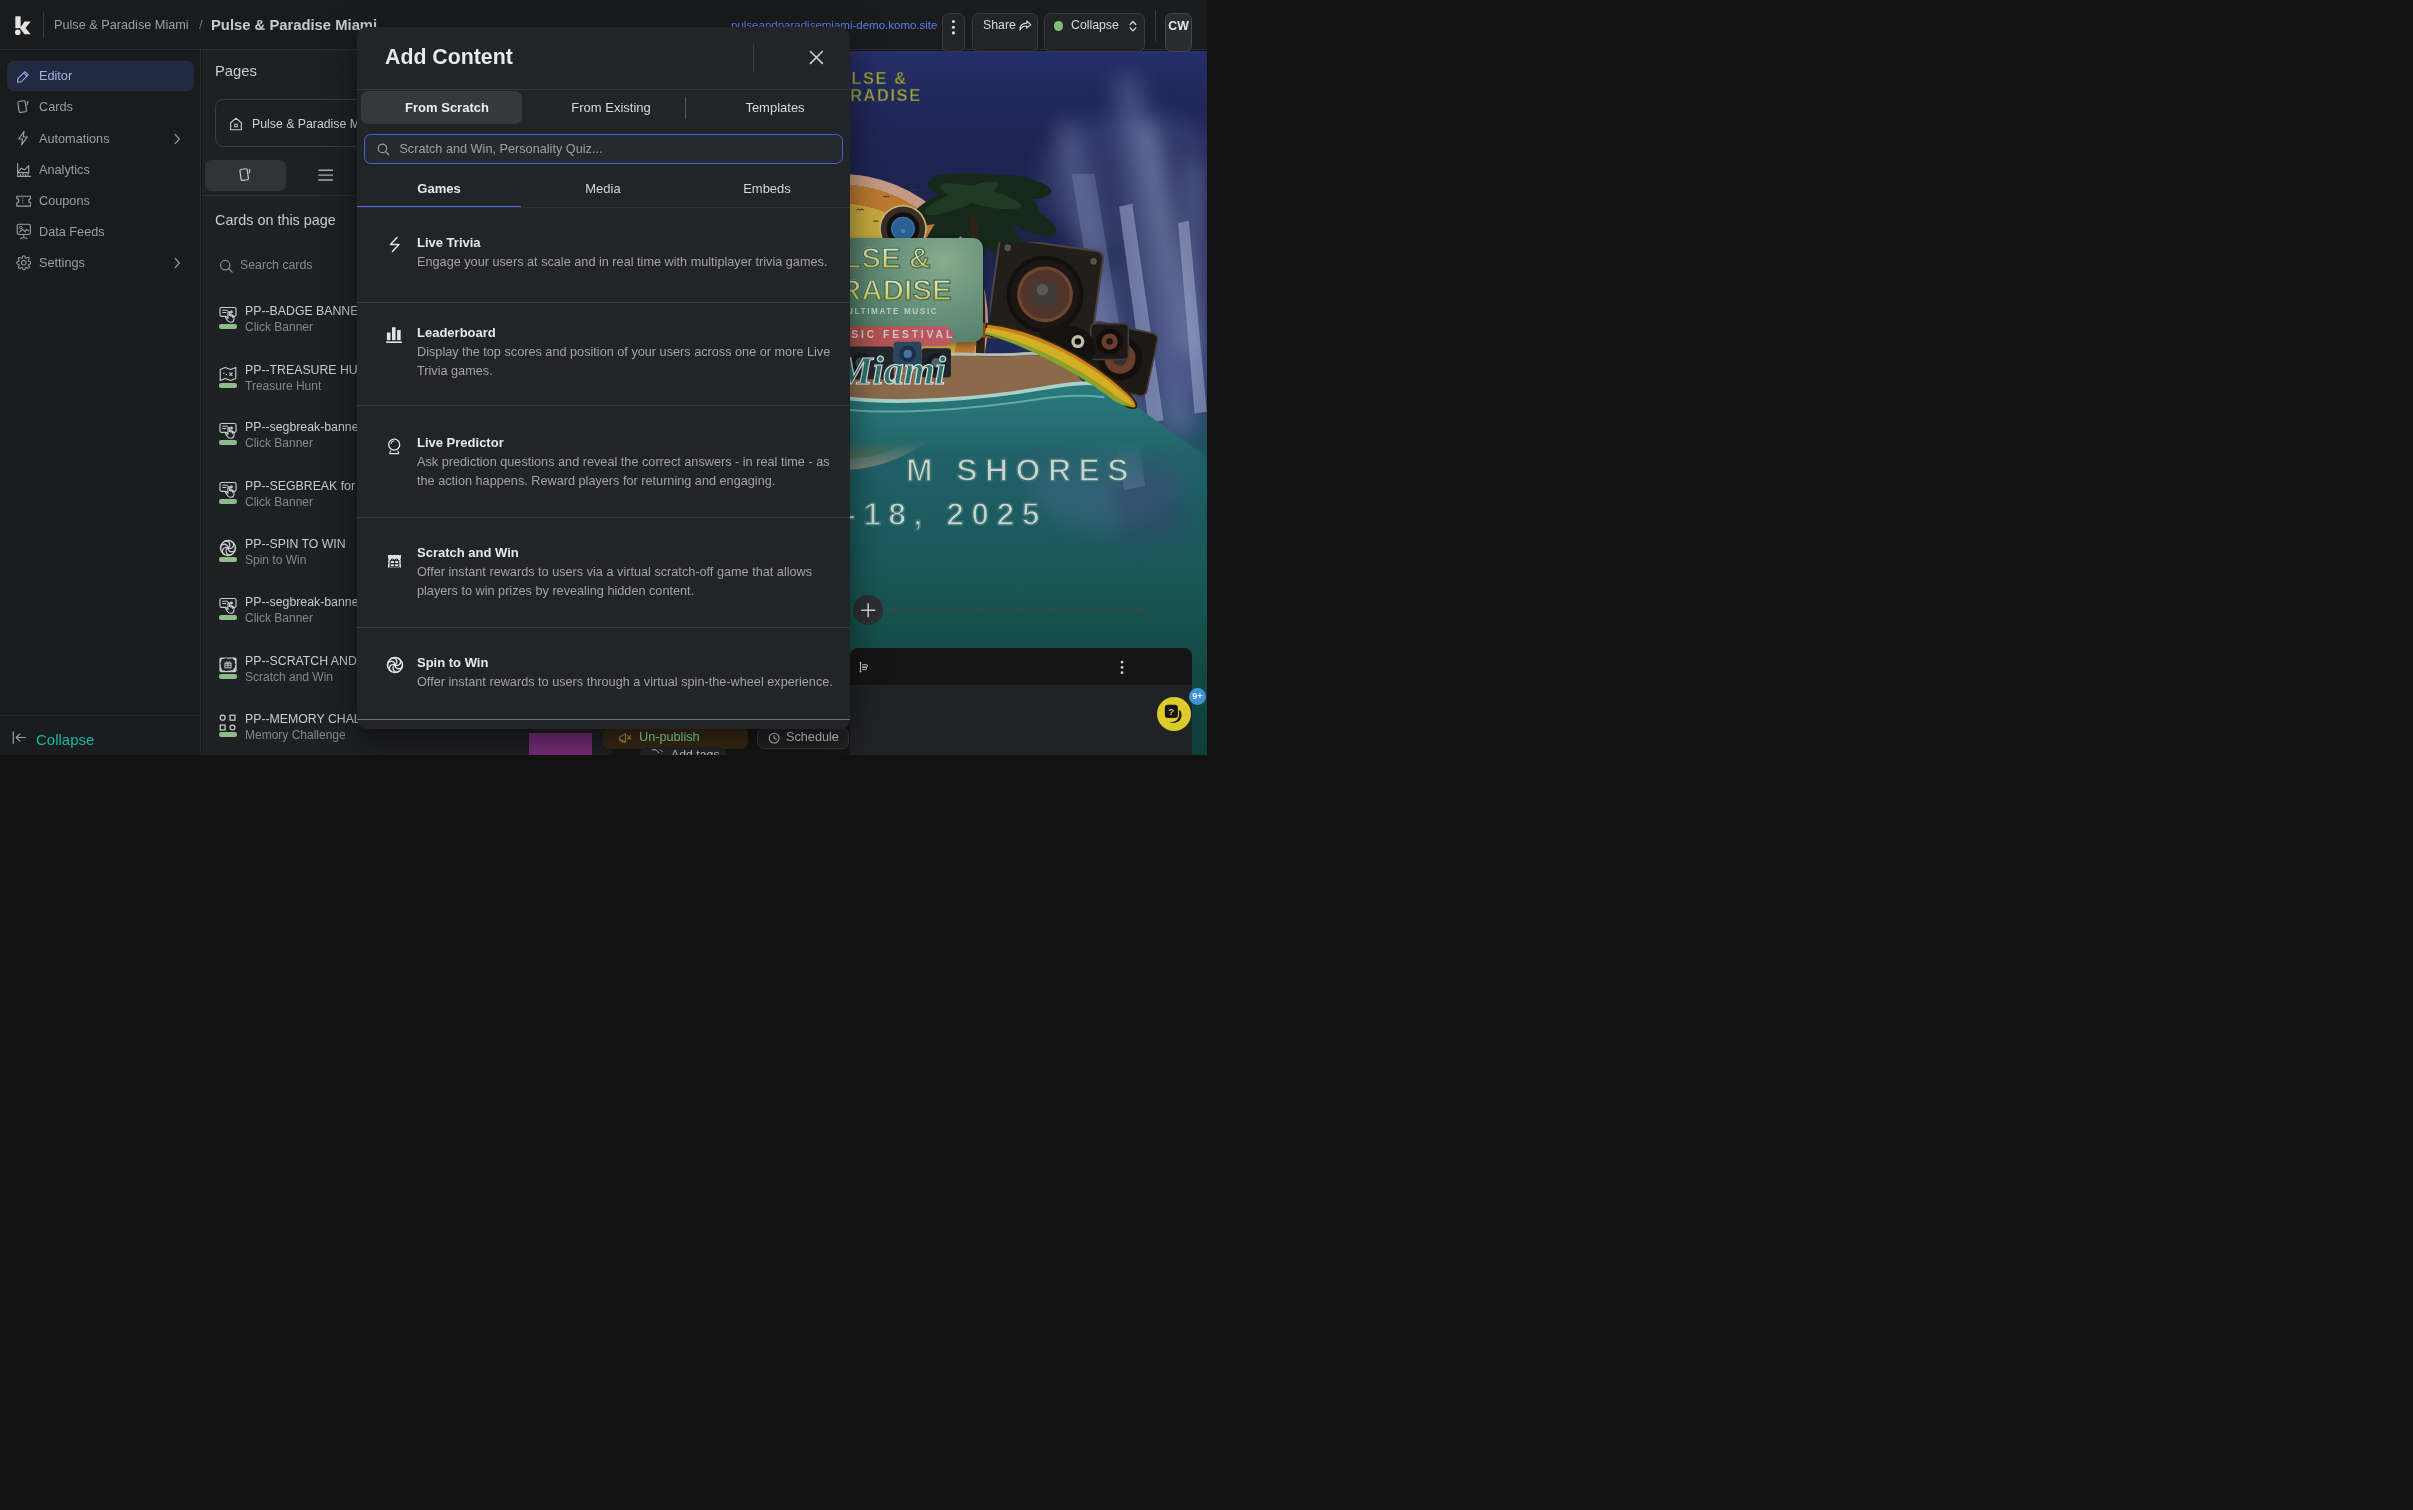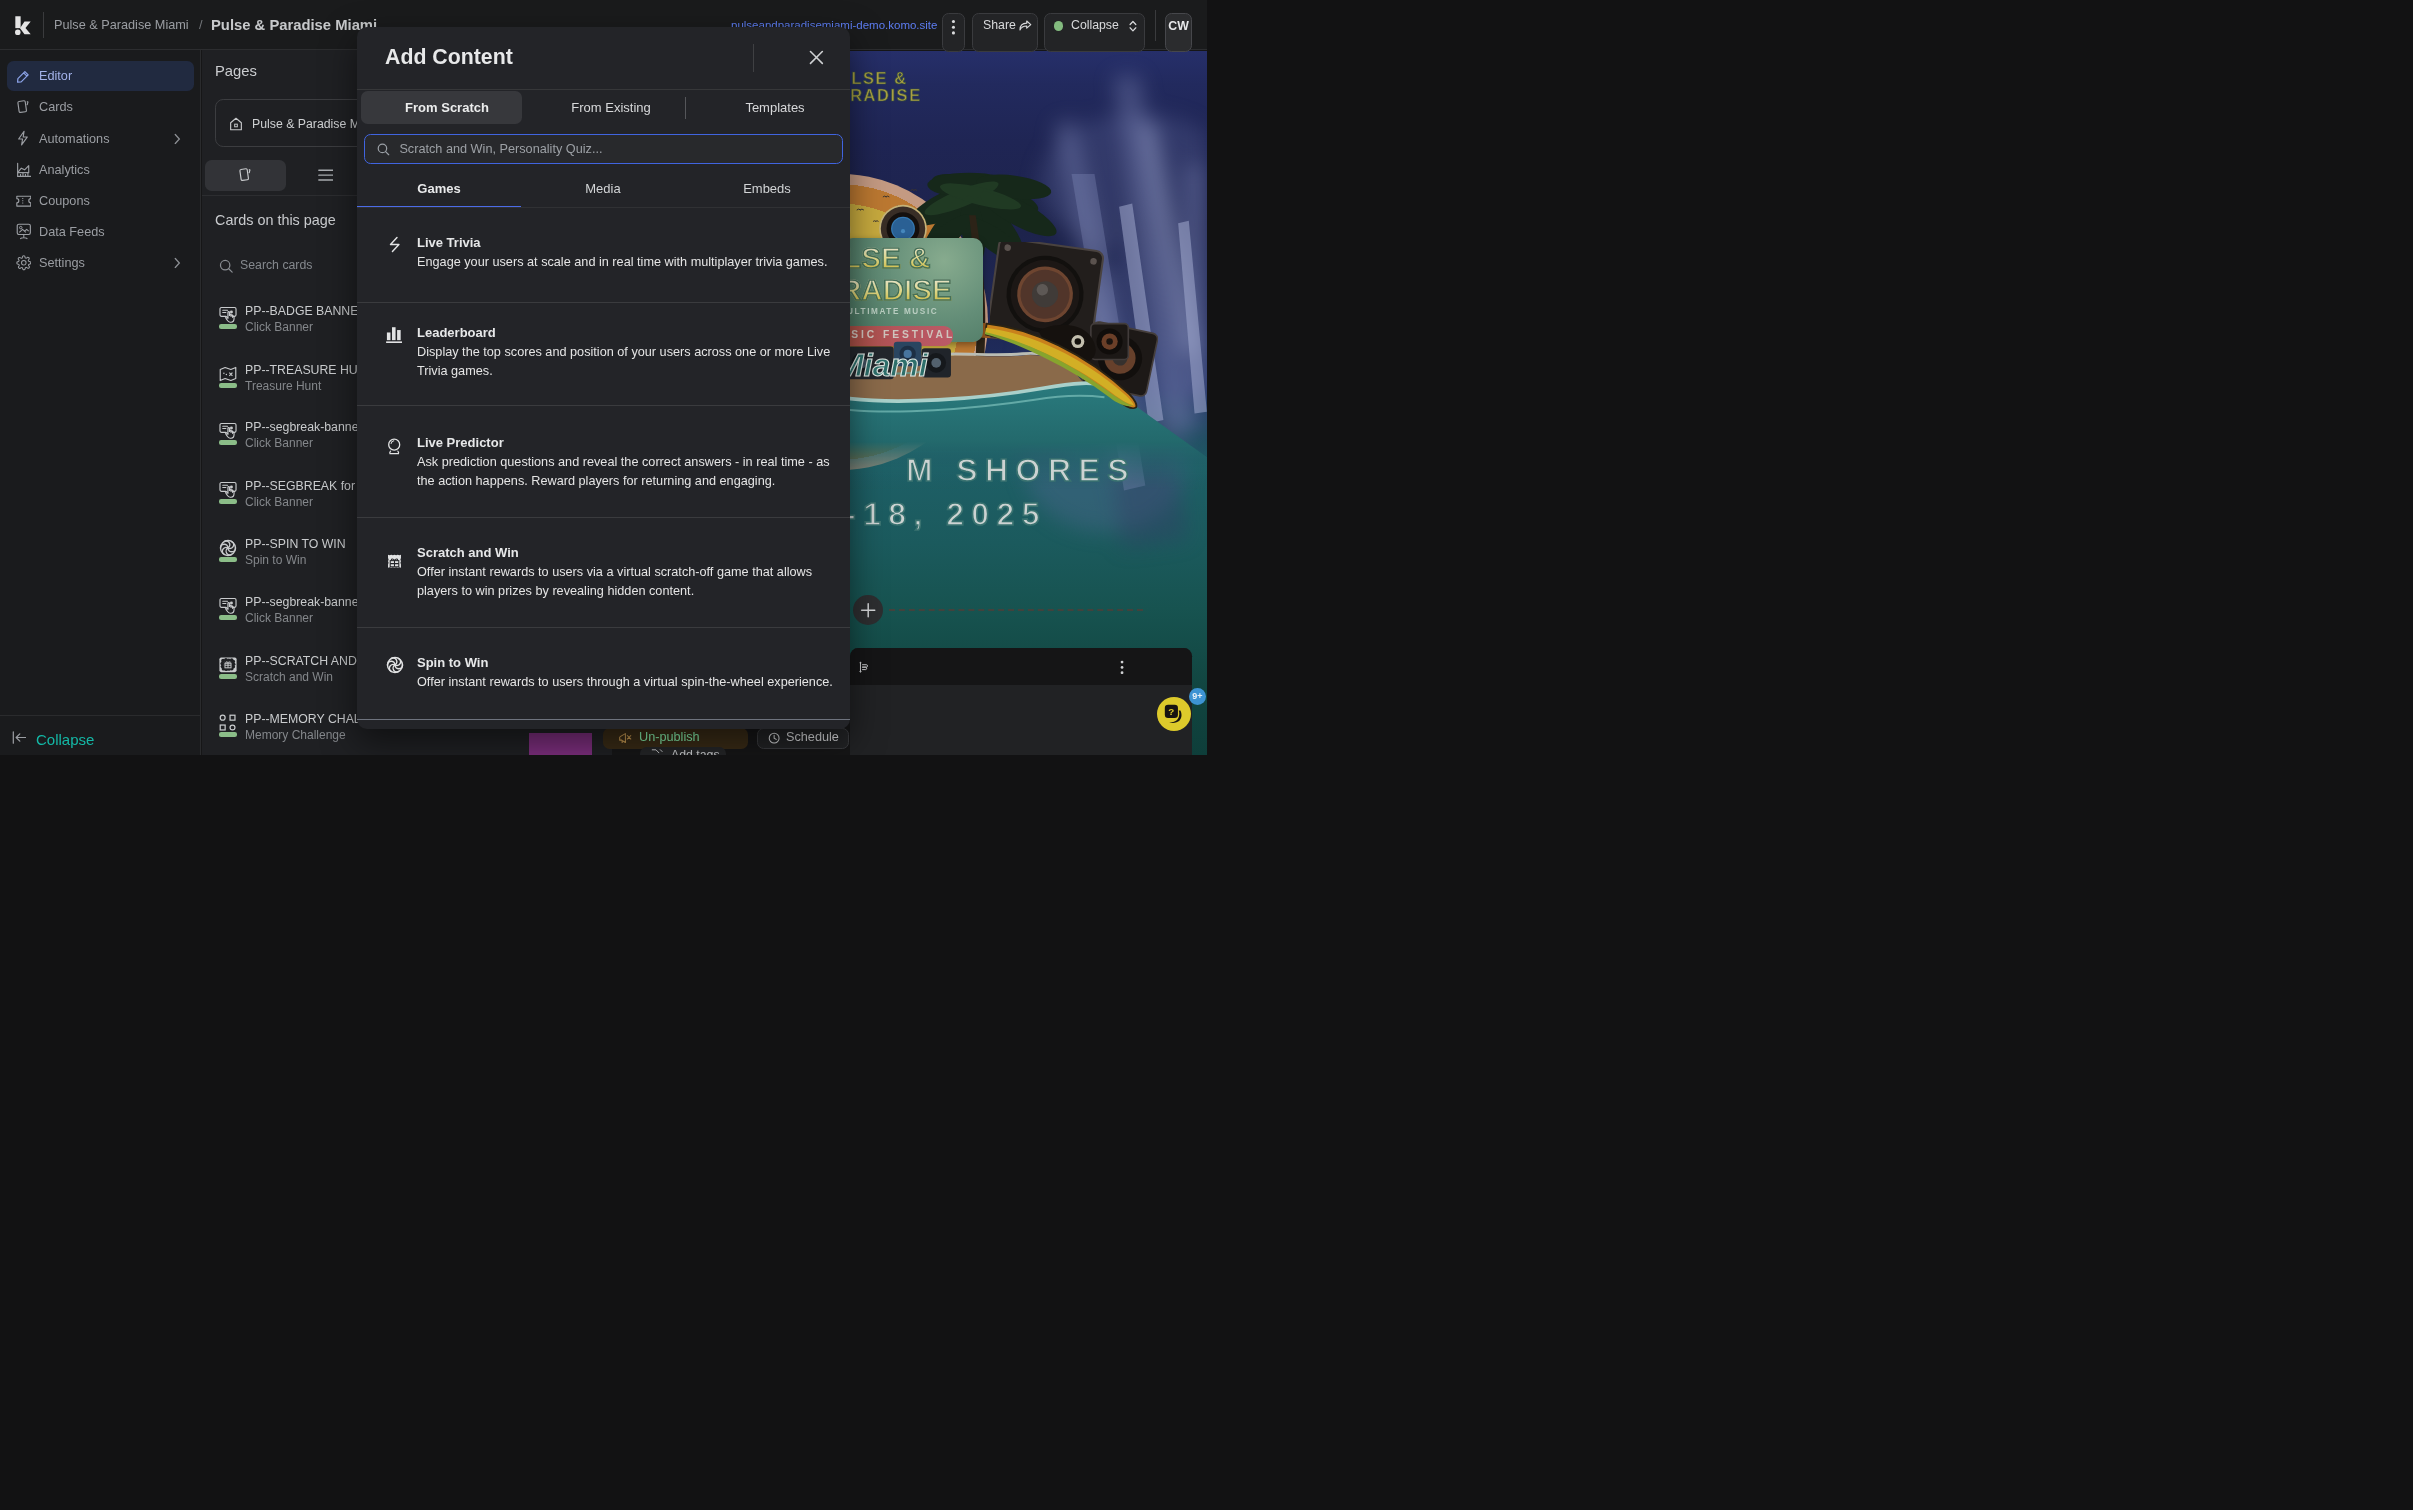--- a/index.html
+++ b/index.html
@@ -50,7 +50,7 @@
   #m-underline { position:absolute; left:0; top:179px; width:164px; height:2px; background:#4b6be8; }
   #m-subborder { position:absolute; left:0; top:180px; width:493px; height:0.8px; background:#303134; }
   .m-item-title { position:absolute; left:60px; font-size:13px; font-weight:bold; color:#e7e8e9; }
-  .m-item-desc { position:absolute; left:60px; width:424px; font-size:12.7px; color:#e5e5e5; line-height:19.3px; }
+  .m-item-desc { position:absolute; left:60px; width:424px; font-size:12.7px; color:#a3a3a3; line-height:19.3px; }
   .m-sep { position:absolute; left:0; width:493px; height:0.8px; background:#3a3b3e; }
 </style>
 </head>

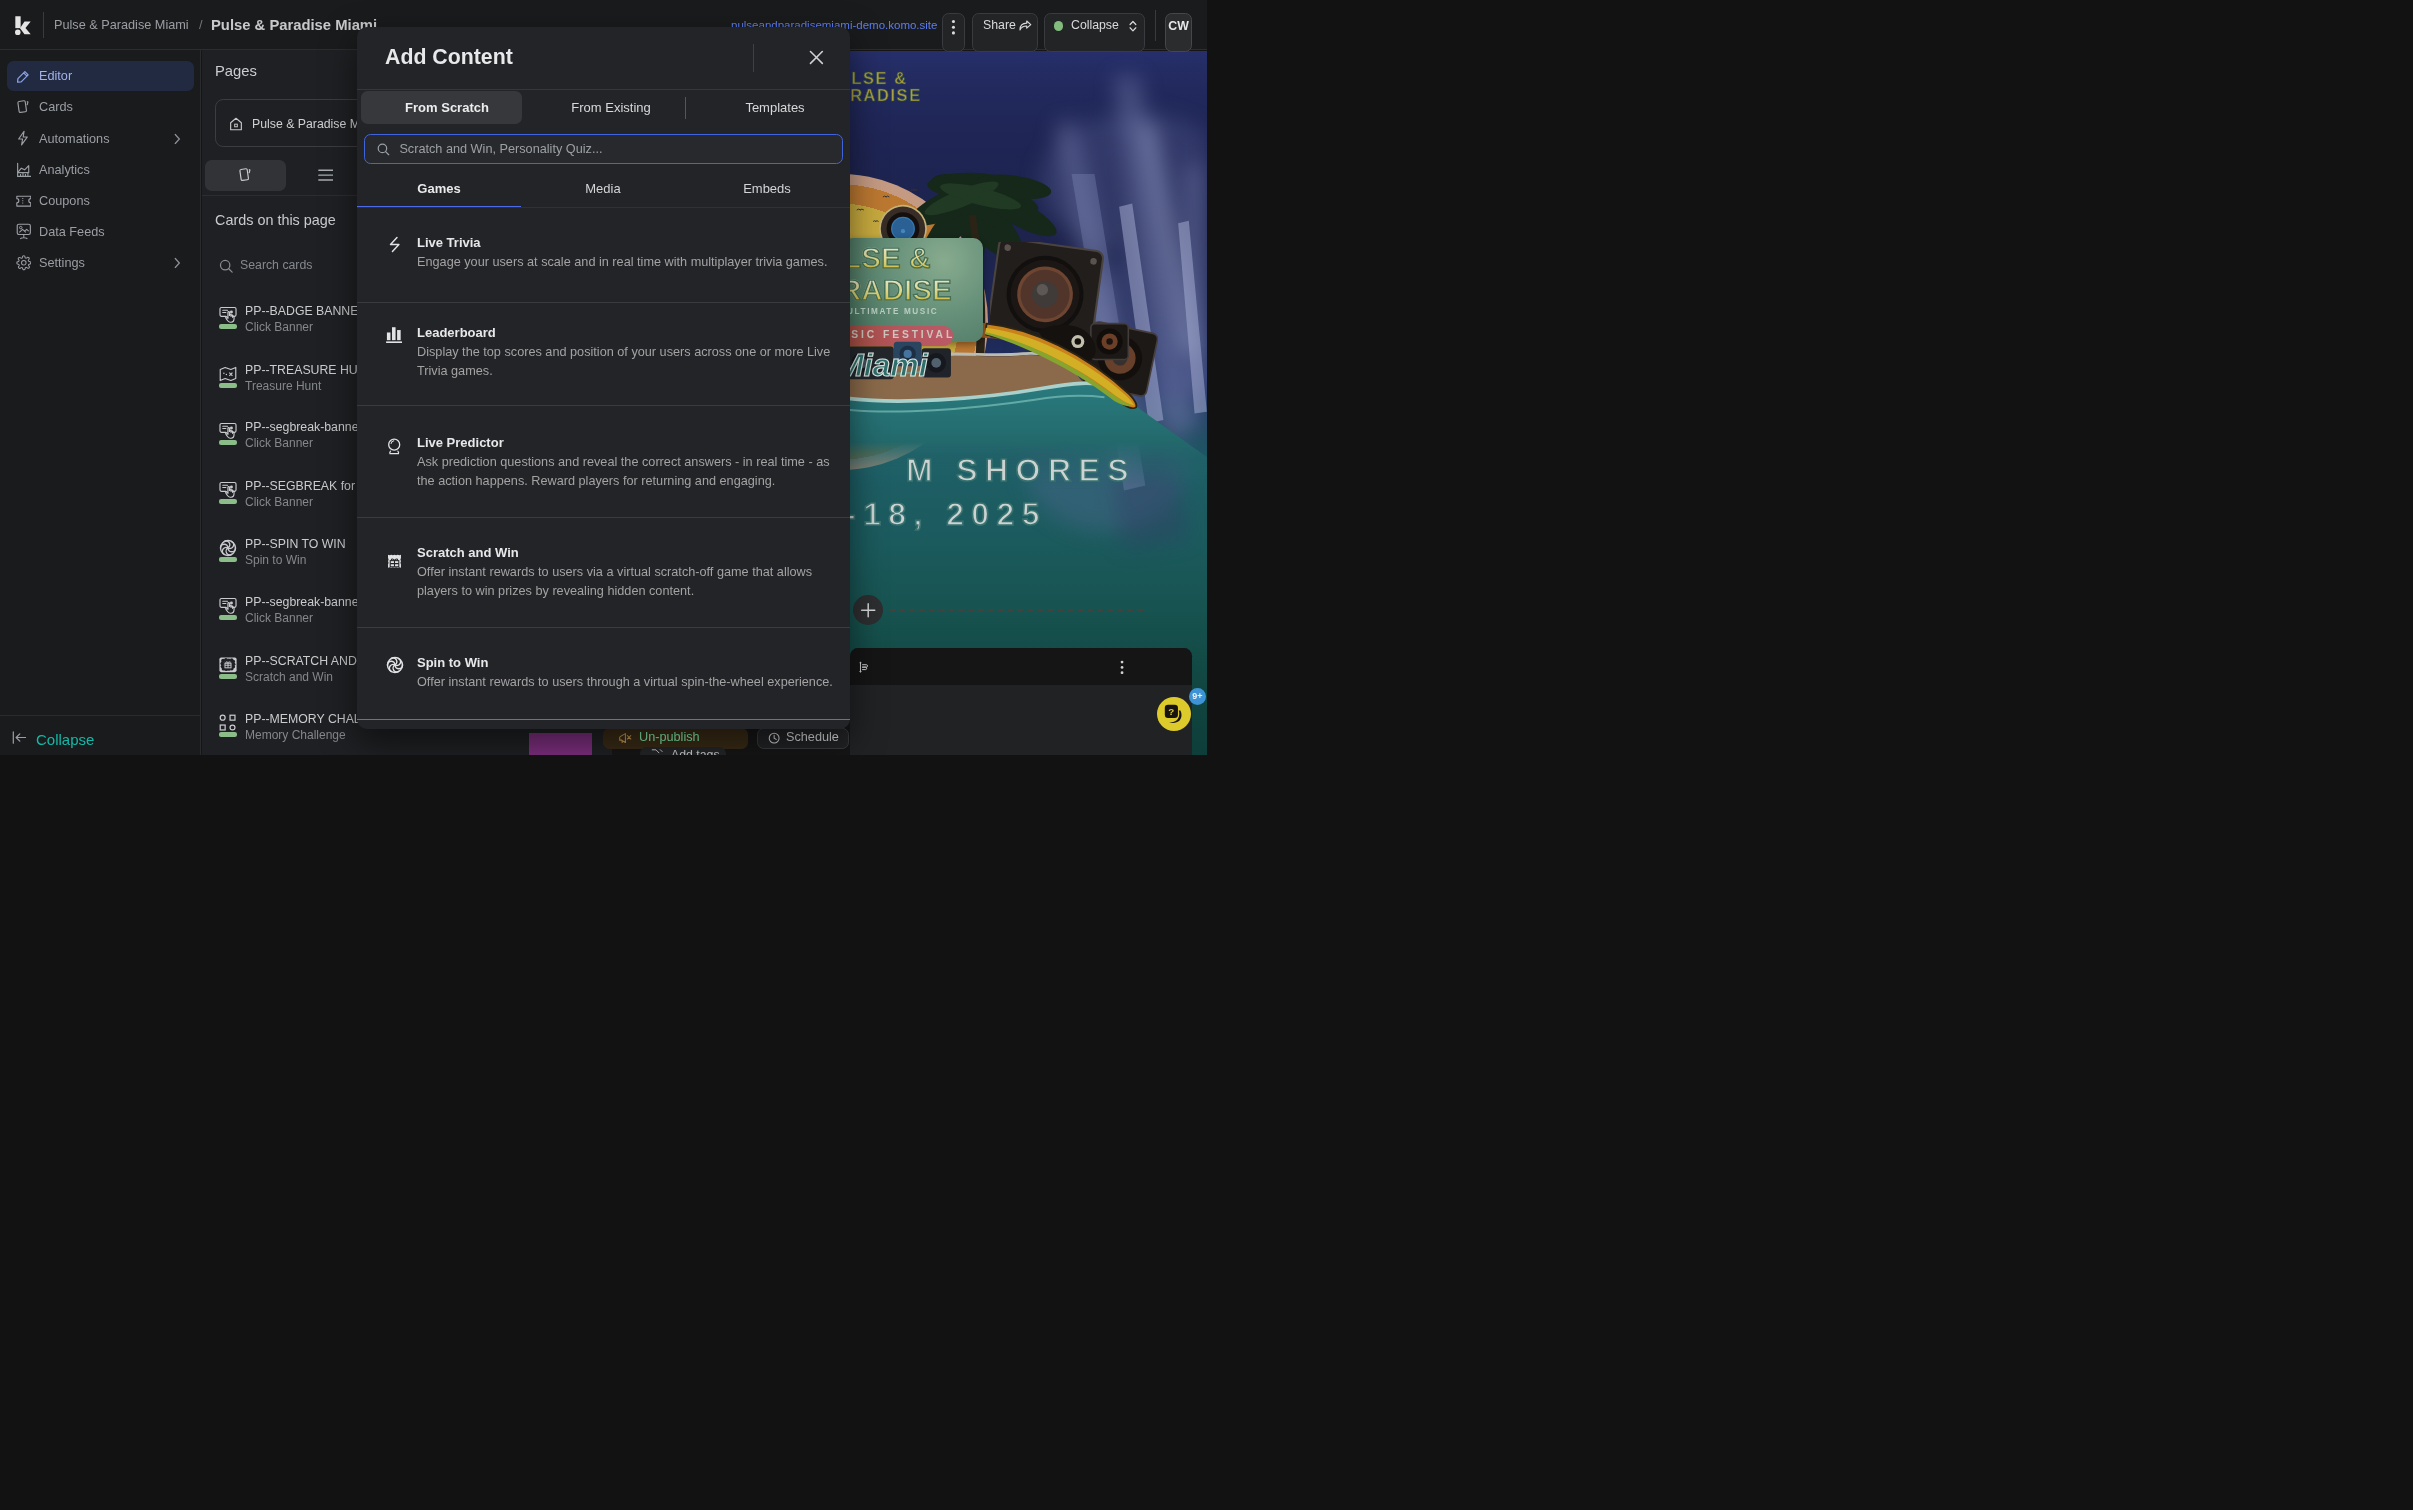--- a/index.html
+++ b/index.html
@@ -469,7 +469,7 @@
       <circle cx="110" cy="28" r="12" fill="#15181c"></circle>
         <circle cx="110" cy="28" r="6" fill="#53616e"></circle>
     </svg>
-    <div class="abs" style="left:-13px;top:296px;font-family:Liberation Sans, sans-serif;font-style:italic;font-weight:bold;font-size:32px;color:#2e6f6b;-webkit-text-stroke:1.1px #dfe7e2;">Miami</div>
+    <div class="abs" style="left:-13px;top:296px;font-family:Liberation Serif, serif;font-style:italic;font-weight:bold;font-size:40px;color:#2e6f6b;-webkit-text-stroke:1.1px #dfe7e2;">Miami</div>
 
     <svg class="abs" style="left:185px;top:271px;" width="115" height="57" viewBox="0 0 140 70">
       <rect x="68" y="2" width="46" height="44" rx="5" fill="#1c1816" stroke="#423c3b" stroke-width="2"></rect>

